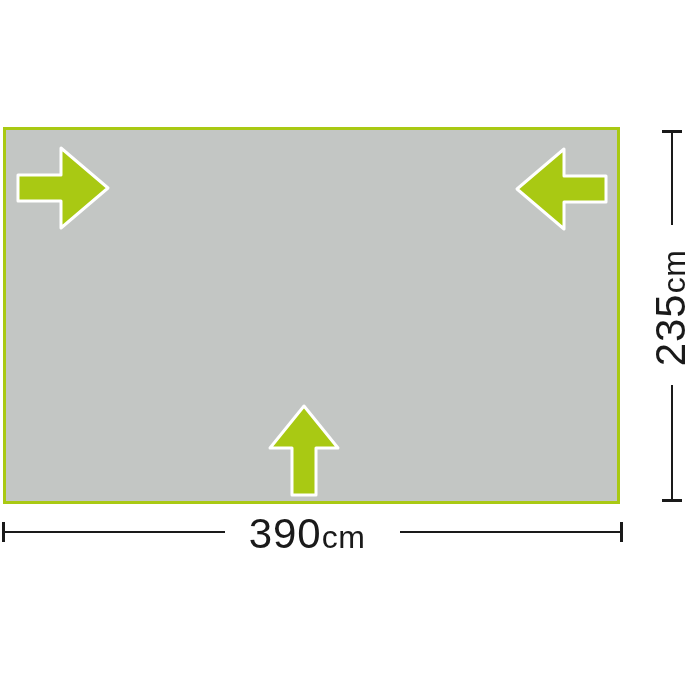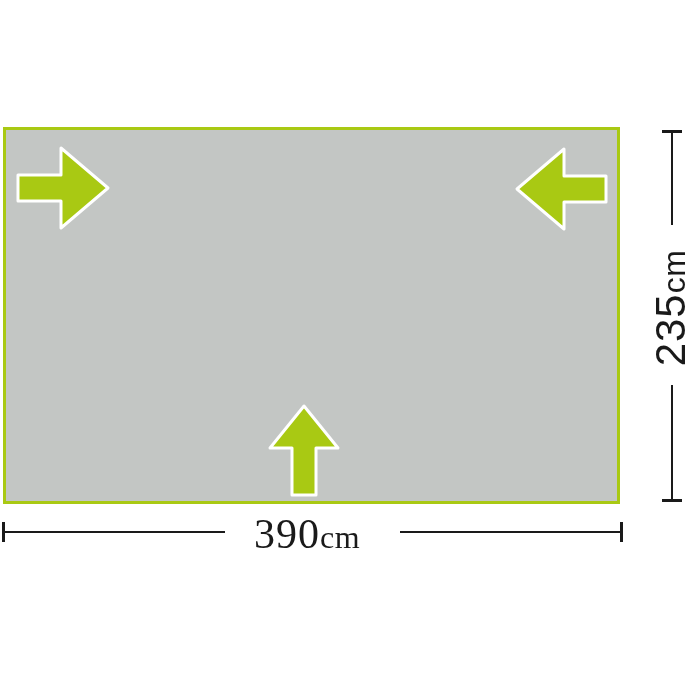--- a/index.html
+++ b/index.html
@@ -79,7 +79,7 @@
   <div>
     <div class="dim h-tick" style="left:2px;  top:522px;"></div>
     <div class="dim h-seg" style="left:4px;  top:531px; width:221px;"></div>
-    <div class="dim-label" style="left:307px; top:534px;font-family:Liberation Serif, serif;">
+    <div class="dim-label" style="left:307px; top:534px;">
       <span class="dim-value">390</span><span class="dim-unit">cm</span>
     </div>
     <div class="dim h-seg" style="left:400px; top:531px; width:221px;"></div>

